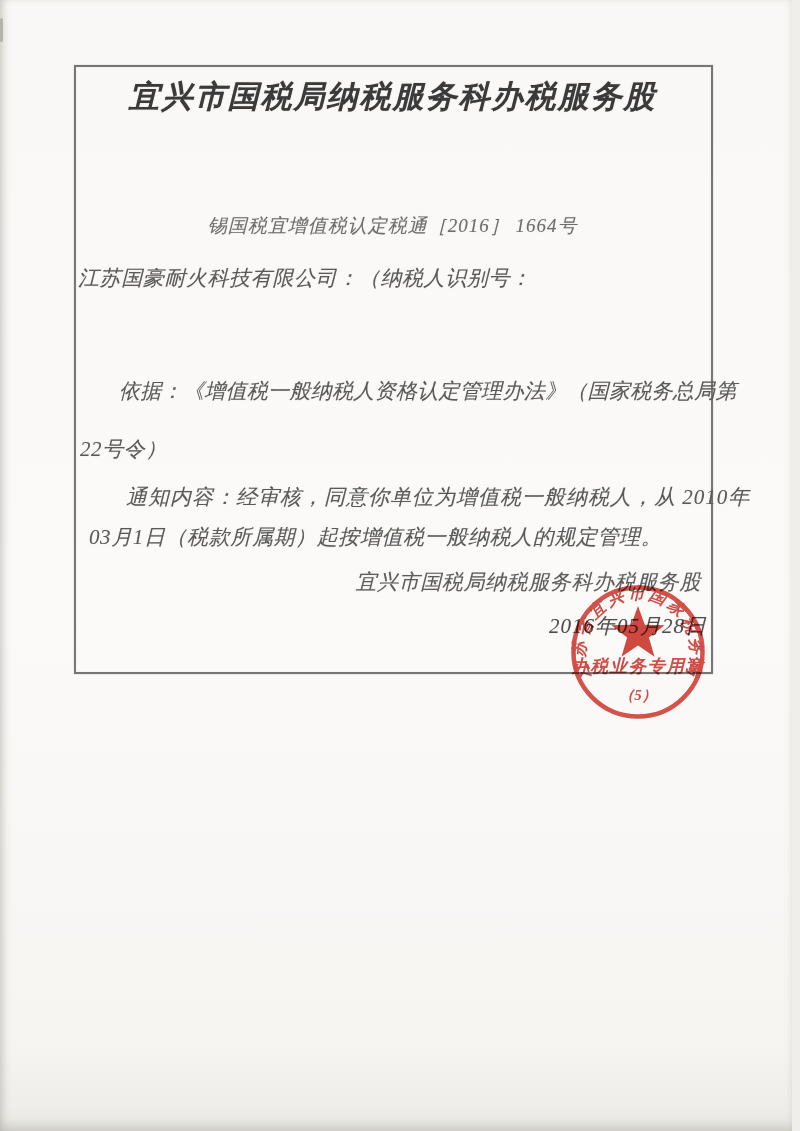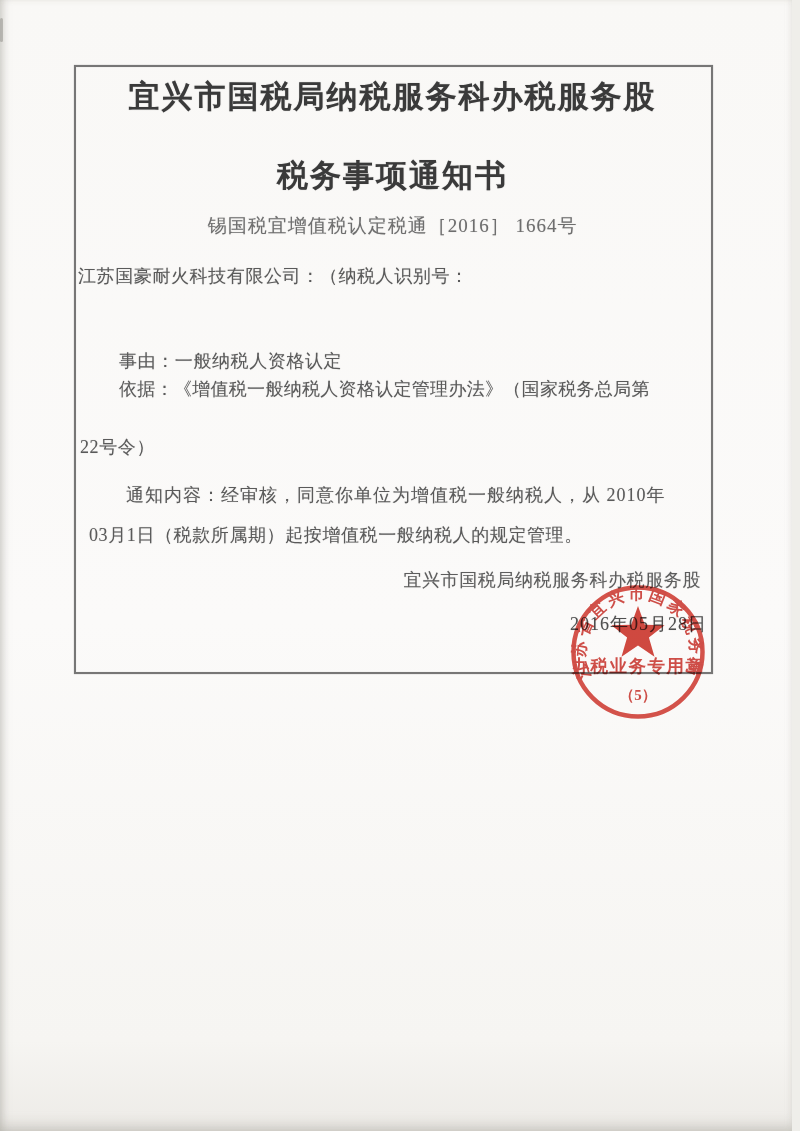--- a/index.html
+++ b/index.html
@@ -18,6 +18,7 @@
       inset -4px 0 8px -6px rgba(190,188,182,0.40),
       inset 0 -12px 14px -8px rgba(172,169,162,0.55),
       inset 0 4px 8px -6px rgba(205,203,197,0.30);
+    font-style: italic;
   }
   .edge-mark {
     position: absolute; left: 0; top: 18px; width: 3px; height: 24px;

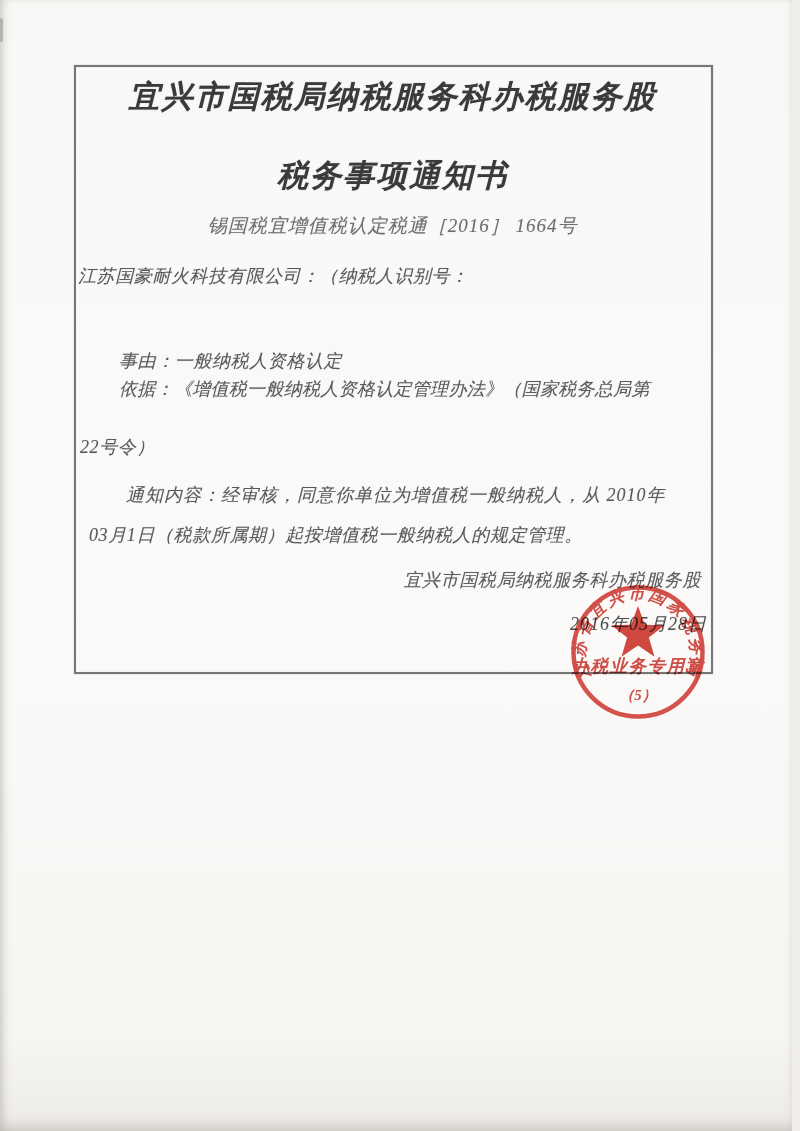--- a/index.html
+++ b/index.html
@@ -81,7 +81,6 @@
 
   <div class="line centered title-big" style="top: 76px;">宜兴市国税局纳税服务科办税服务股</div>
 
-  <div class="line centered title-big" style="top: 155px;">税务事项通知书</div>
 
   <div class="line centered docnum" style="top: 213px;">锡国税宜增值税认定税通［2016］ 1664号</div>
 

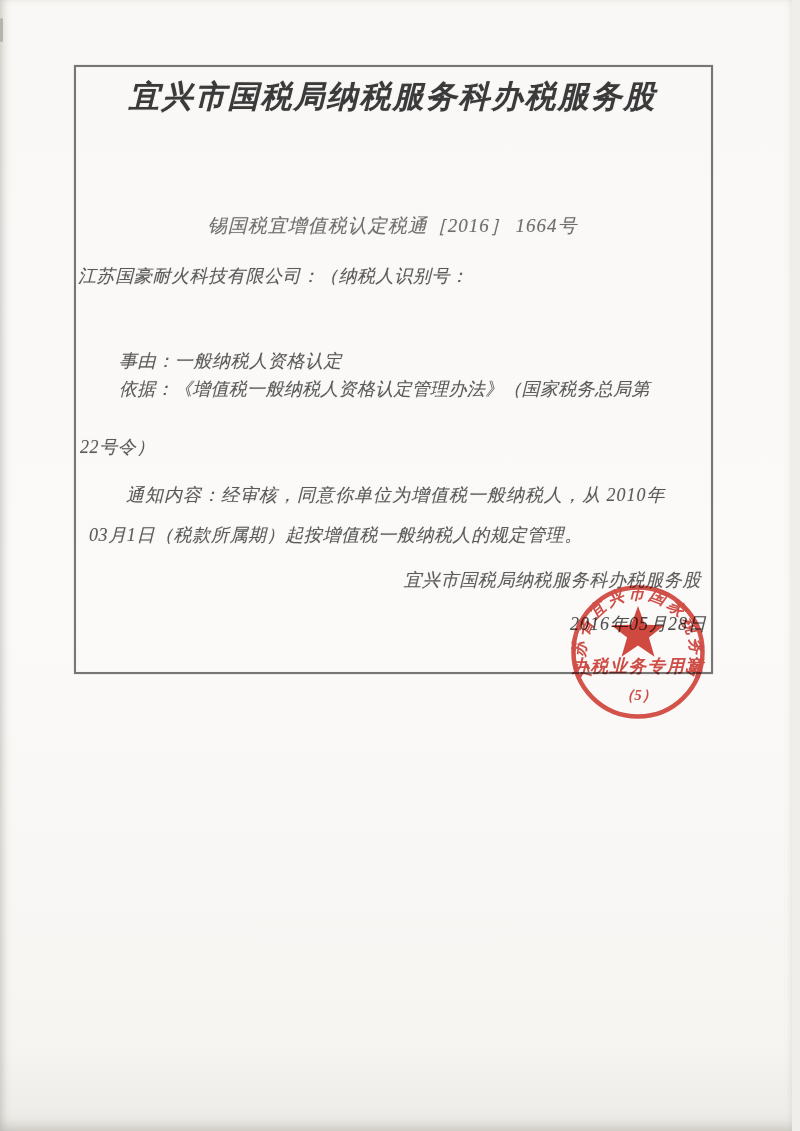--- a/index.html
+++ b/index.html
@@ -33,7 +33,7 @@
     position: absolute;
     white-space: pre;
     color: #5a5a5a;
-    font-size: 18px;
+    font-size: 21px;
     letter-spacing: 0.6px;
     text-shadow: 0 0 1px rgba(110,110,110,0.35);
   }

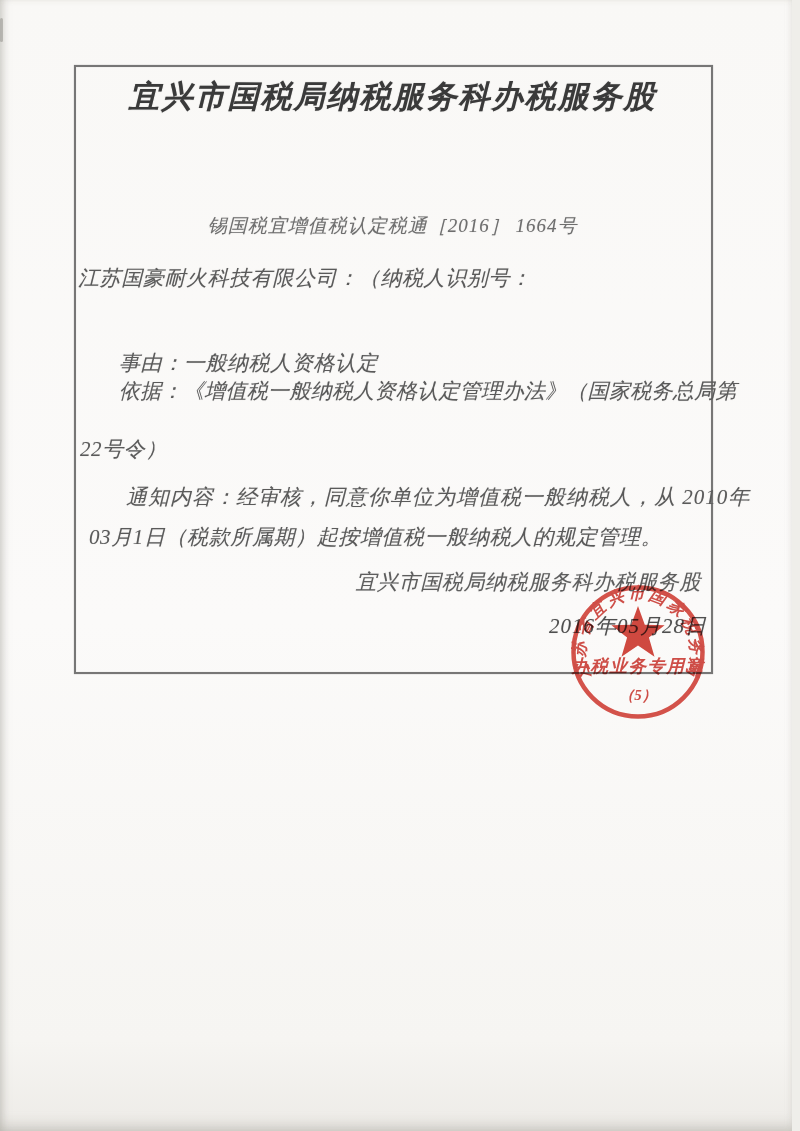--- a/index.html
+++ b/index.html
@@ -87,7 +87,6 @@
   <div class="line" style="top: 264px; left: 78px;">江苏国豪耐火科技有限公司：（纳税人识别号：</div>
 
 
-  <div class="line" style="top: 349px; left: 119px;">事由：一般纳税人资格认定</div>
 
   <div class="line" style="top: 377px; left: 119px; letter-spacing: 0.3px;">依据：《增值税一般纳税人资格认定管理办法》（国家税务总局第</div>
 

